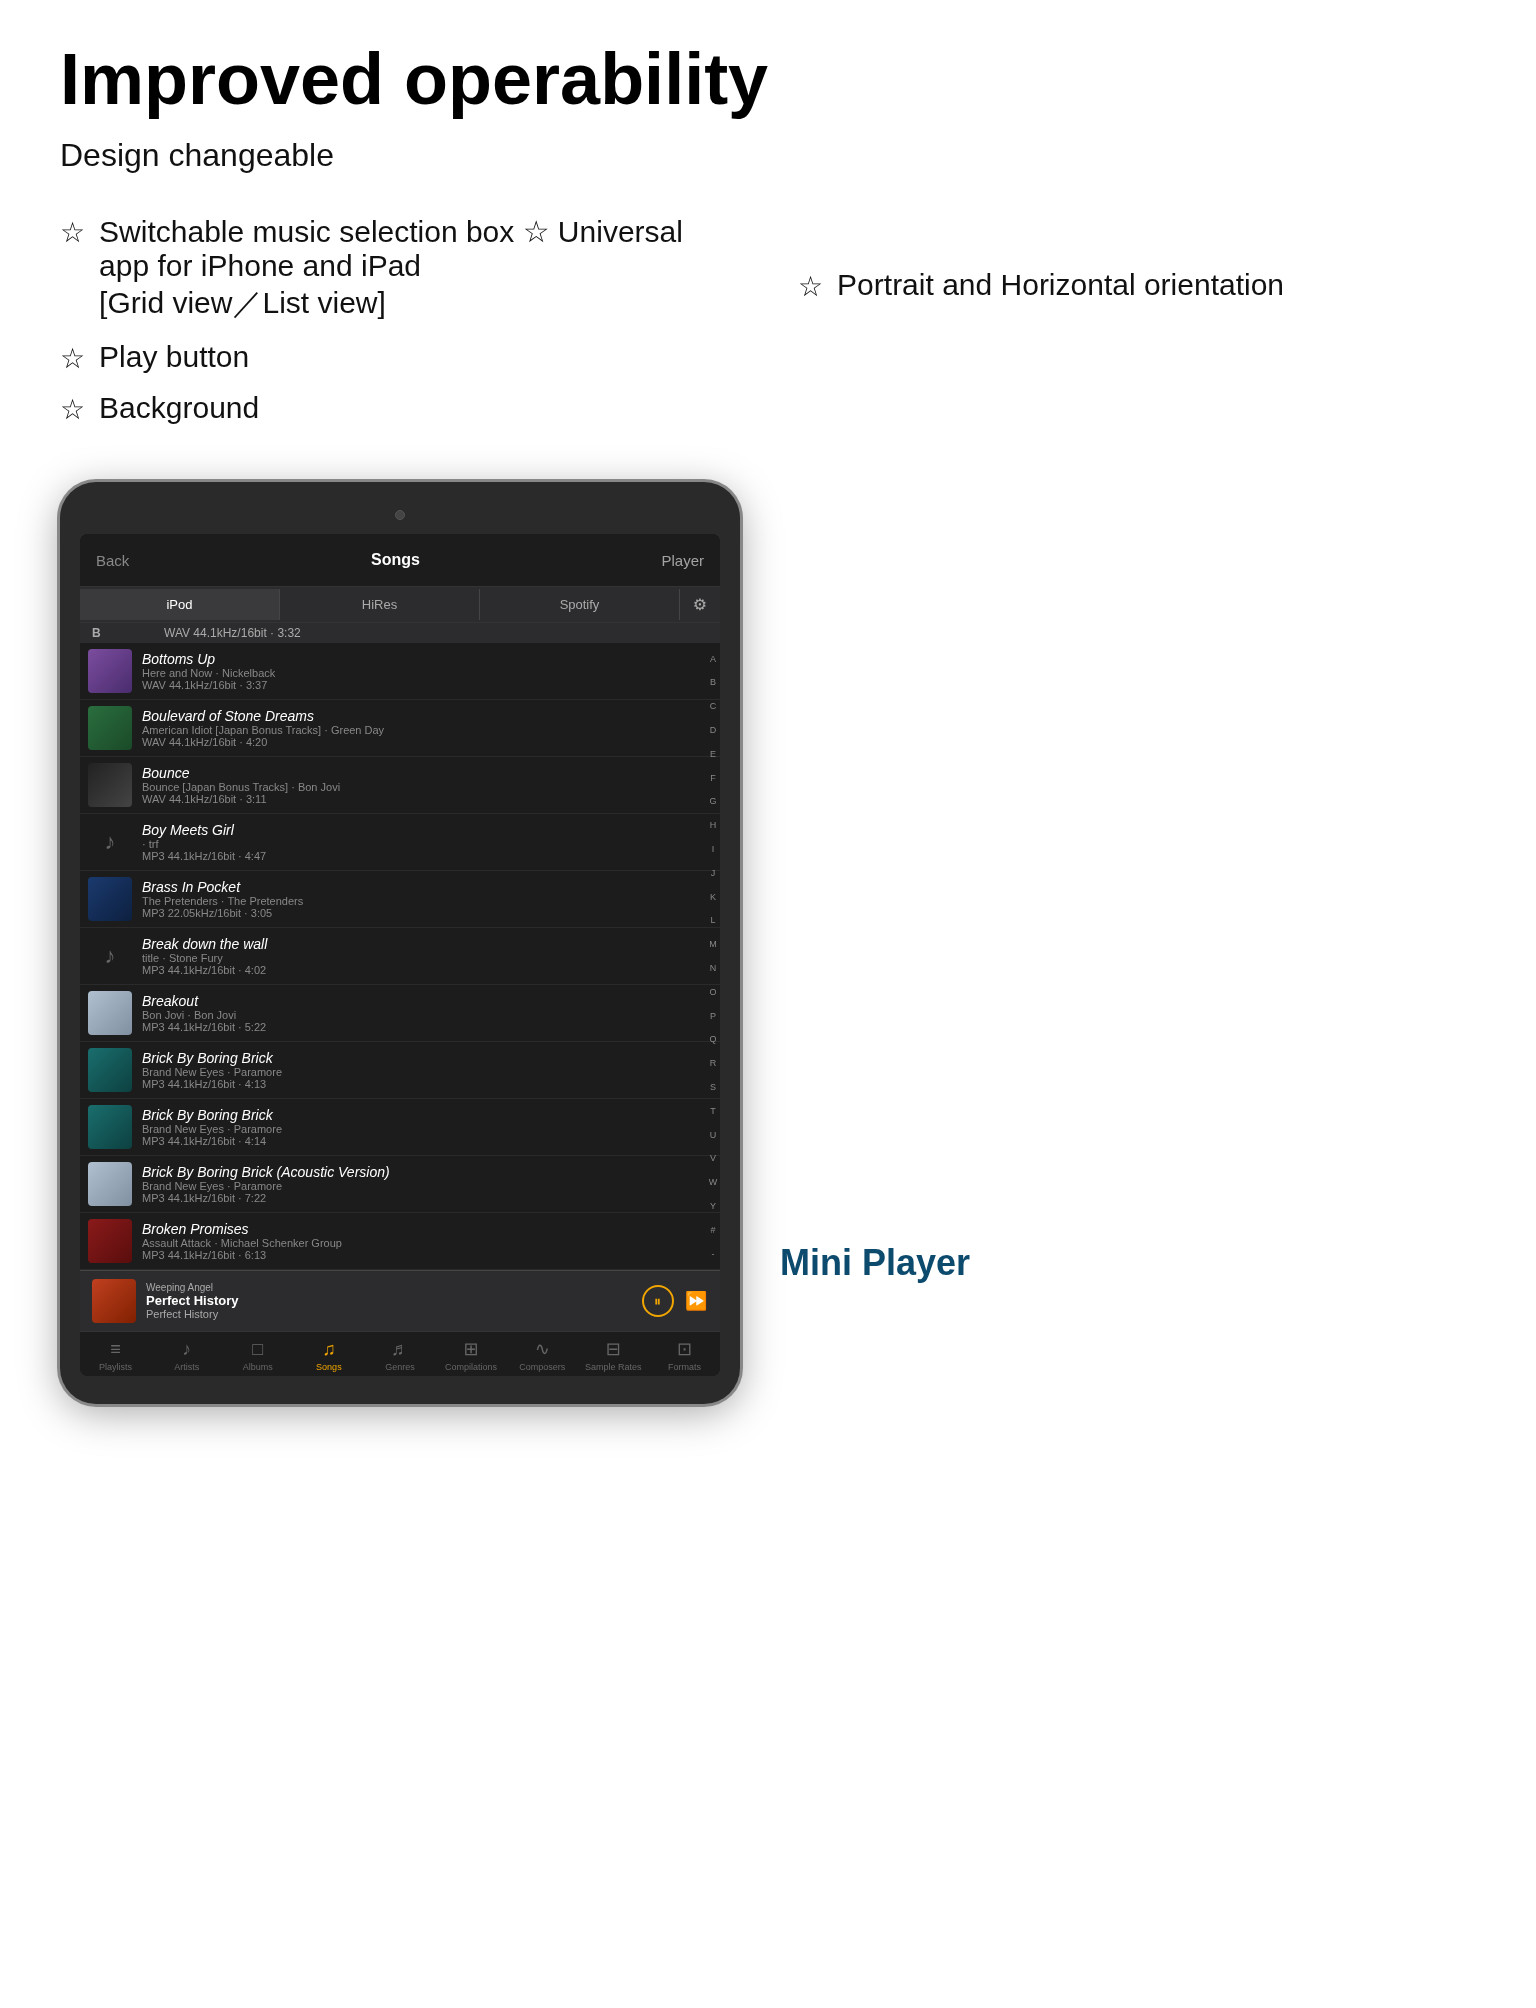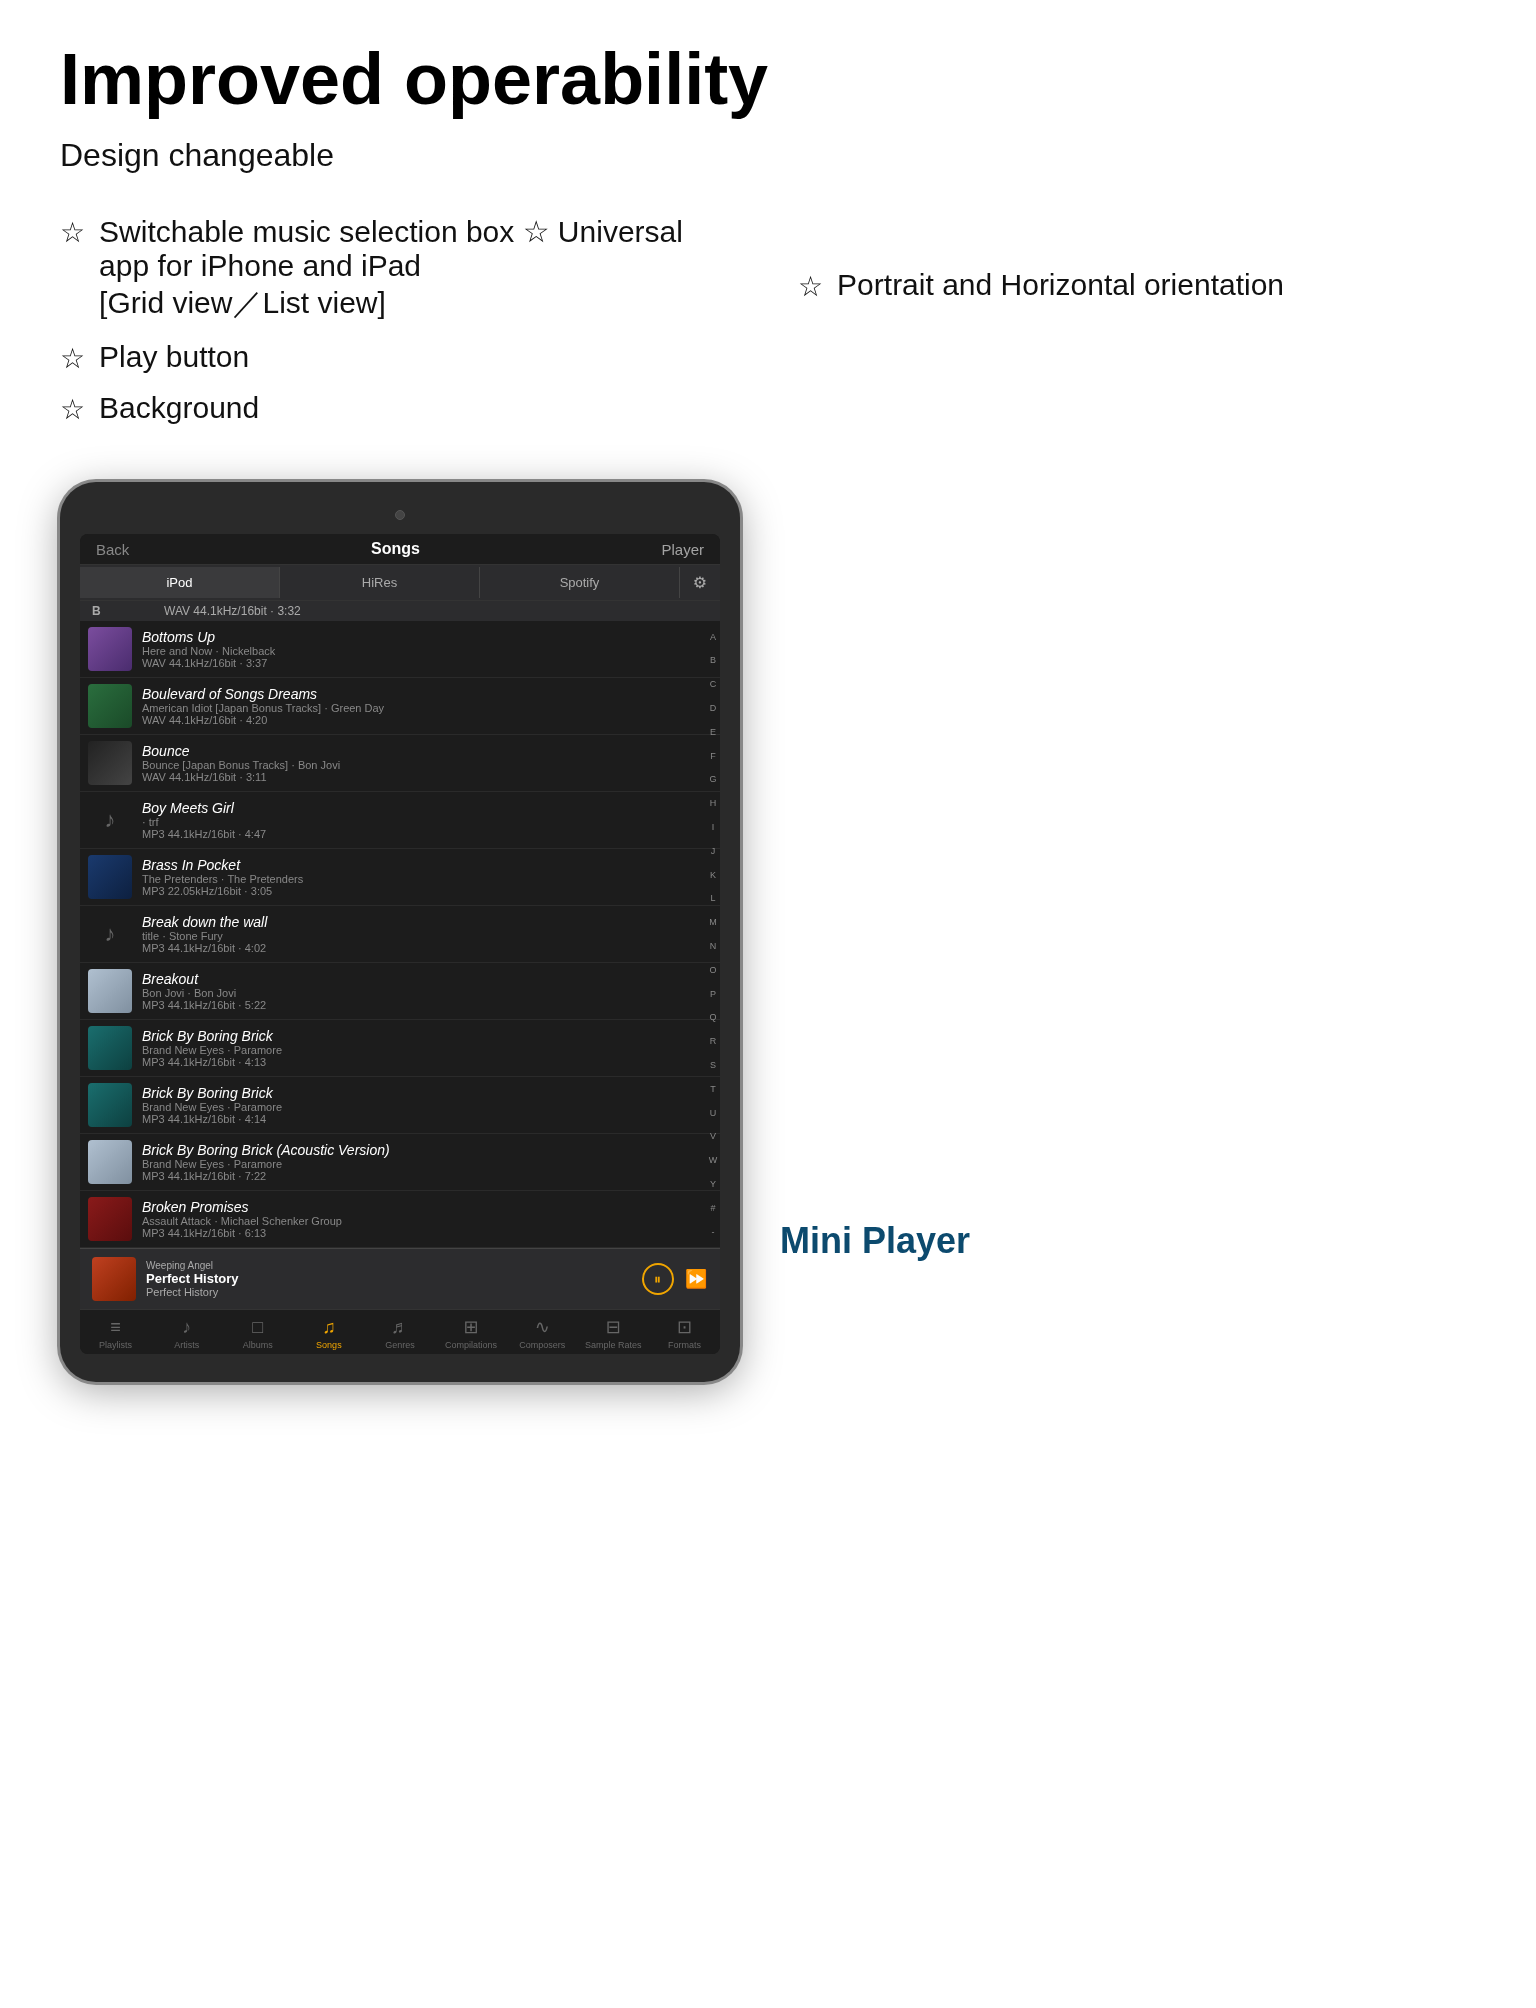--- a/index.html
+++ b/index.html
@@ -80,7 +80,7 @@
       display: flex;
       align-items: center;
       justify-content: space-between;
-      padding: 6px 16px;
+      padding: 17px 16px;
       border-bottom: 1px solid #333;
     }
     .nav-back {

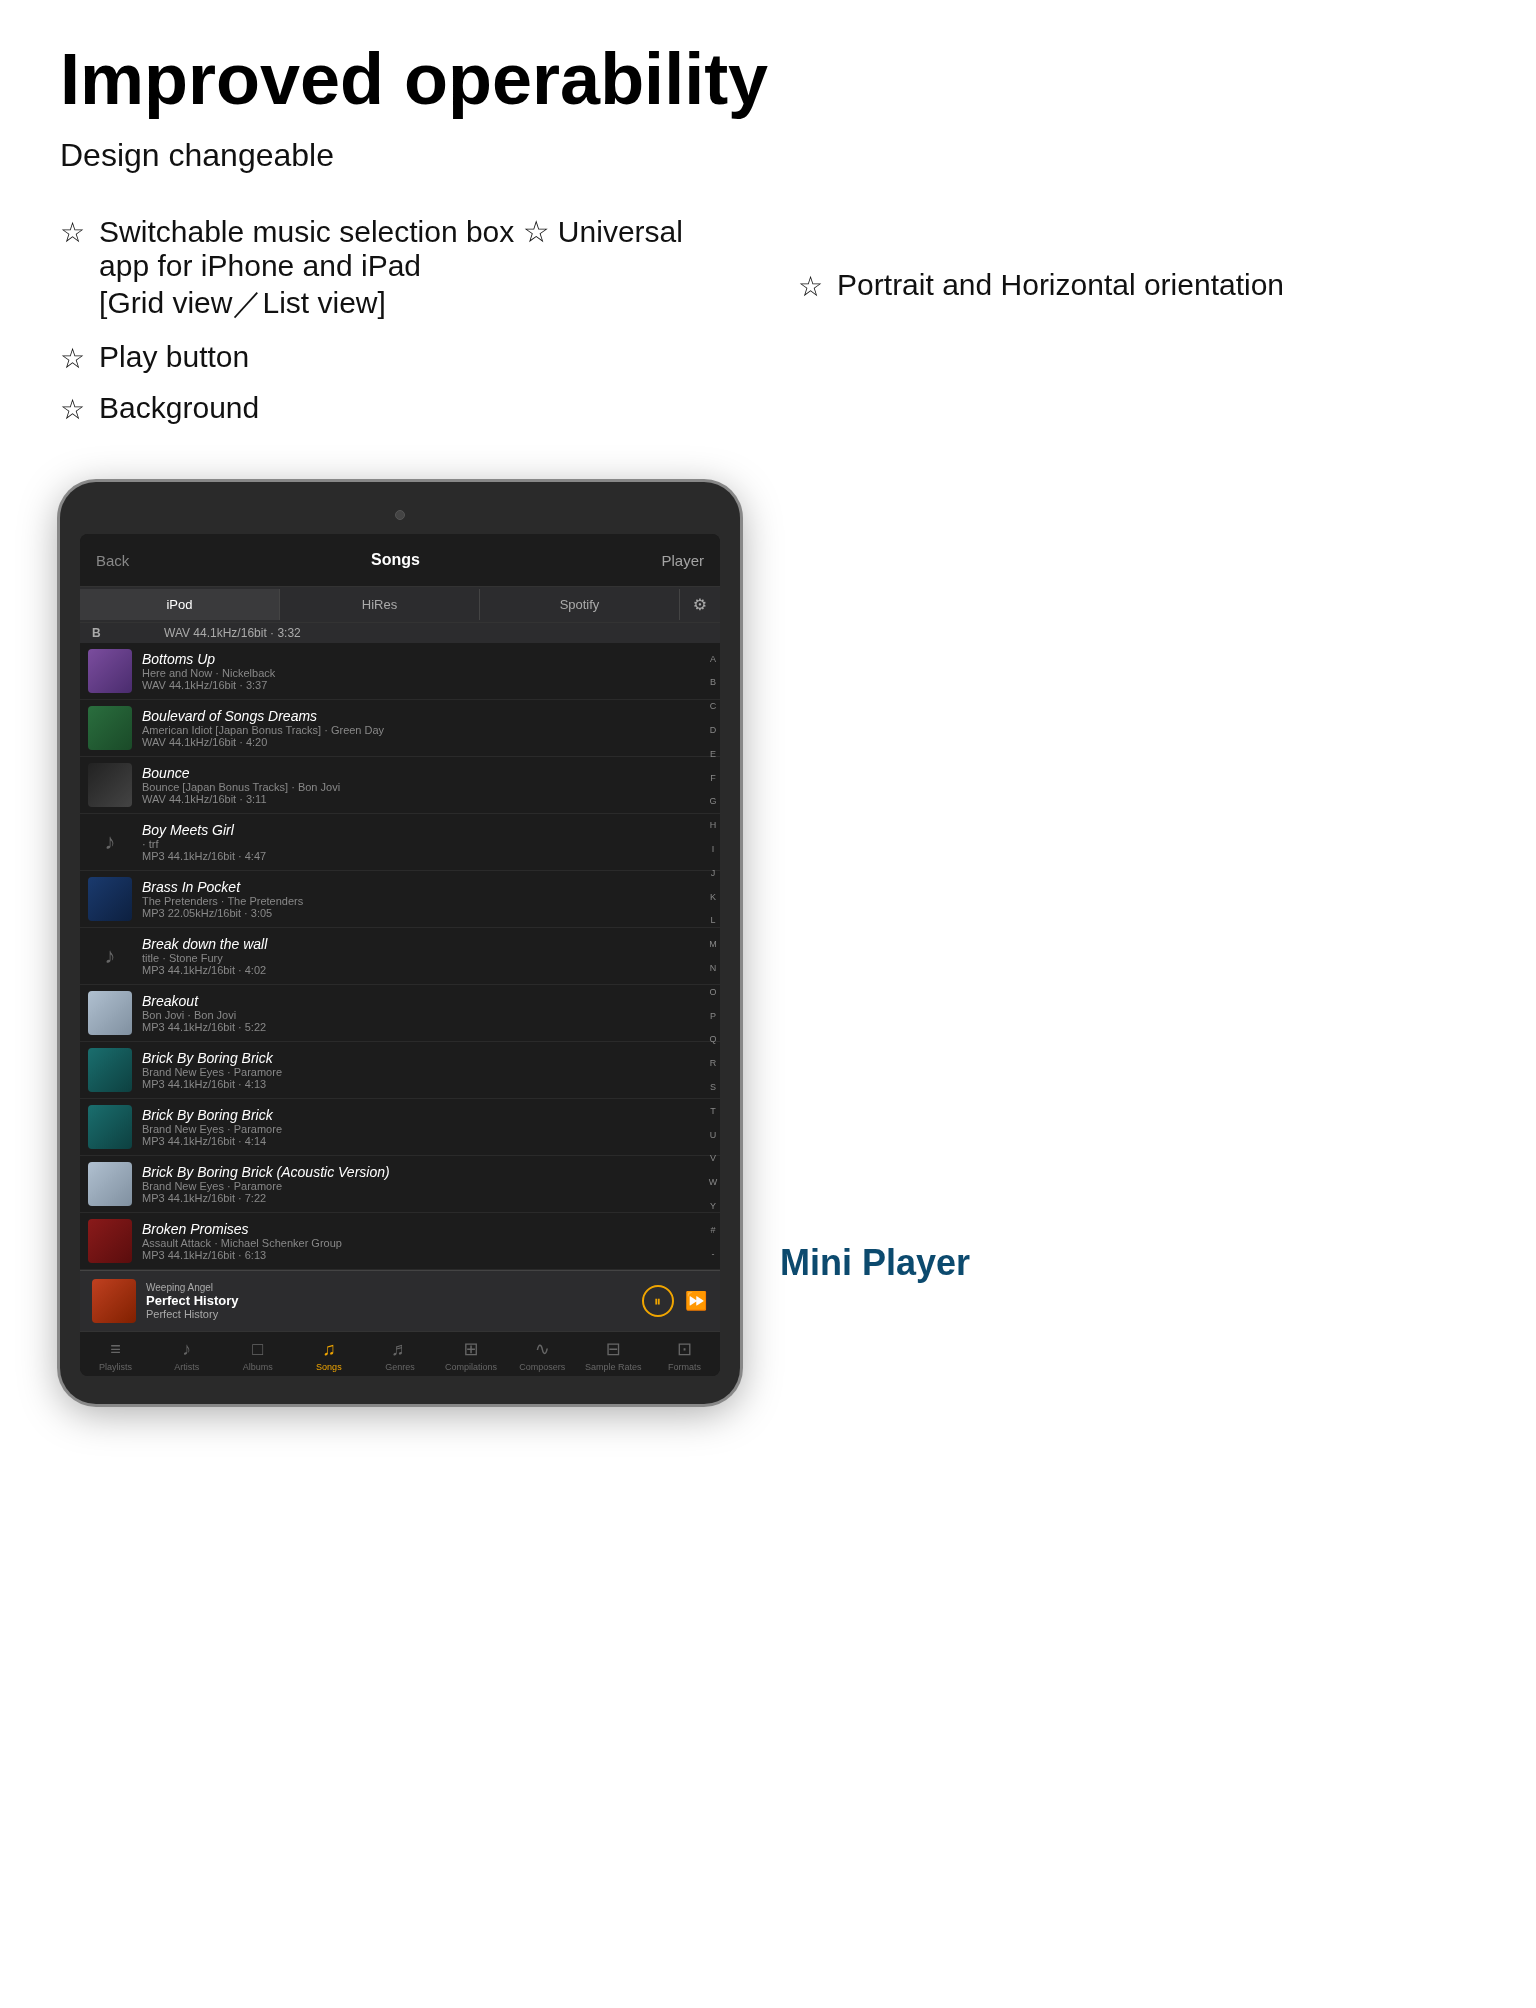--- a/index.html
+++ b/index.html
@@ -368,7 +368,7 @@
           <div class="song-row">
     <div class="song-thumb thumb-green"></div>
     <div class="song-info">
-      <div class="song-title">Boulevard of Songs Dreams</div>
+      <div class="song-title">Boulevard of Stone Dreams</div>
       <div class="song-sub">American Idiot [Japan Bonus Tracks] · Green Day</div>
       <div class="song-sub">WAV 44.1kHz/16bit · 4:20</div>
     </div>

